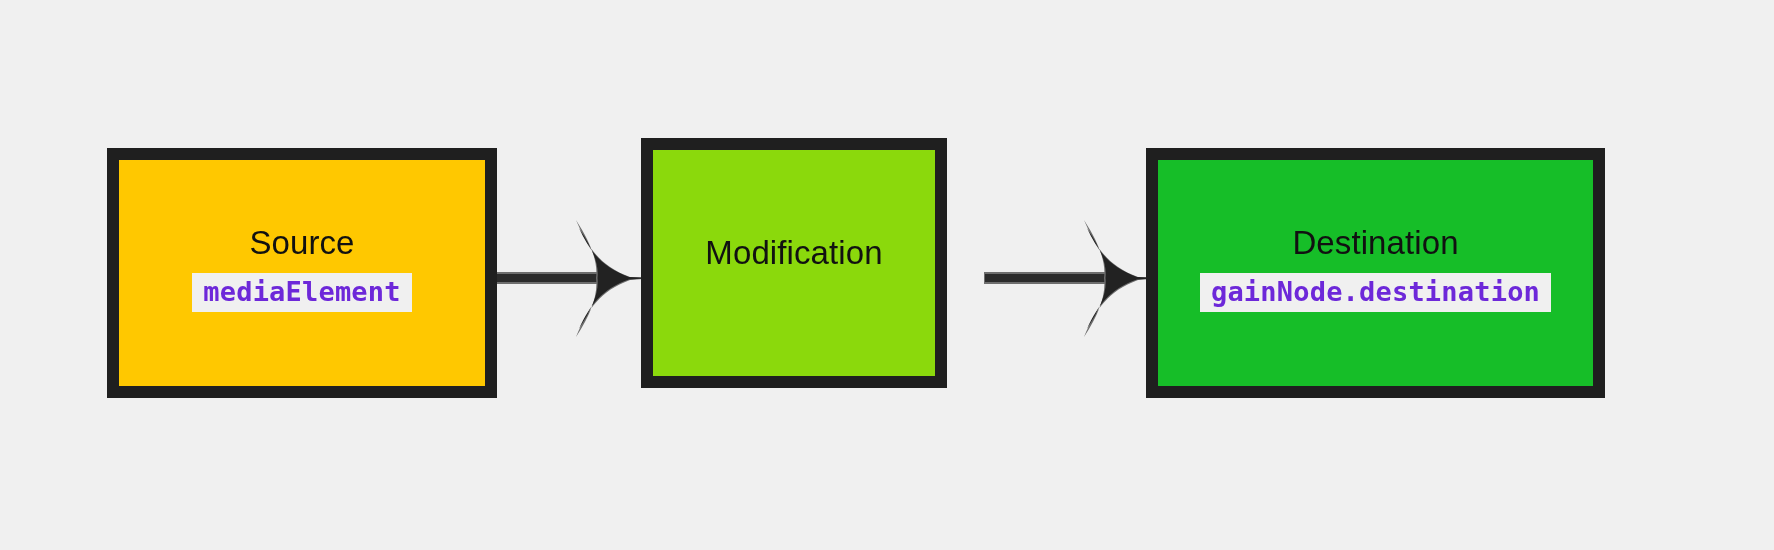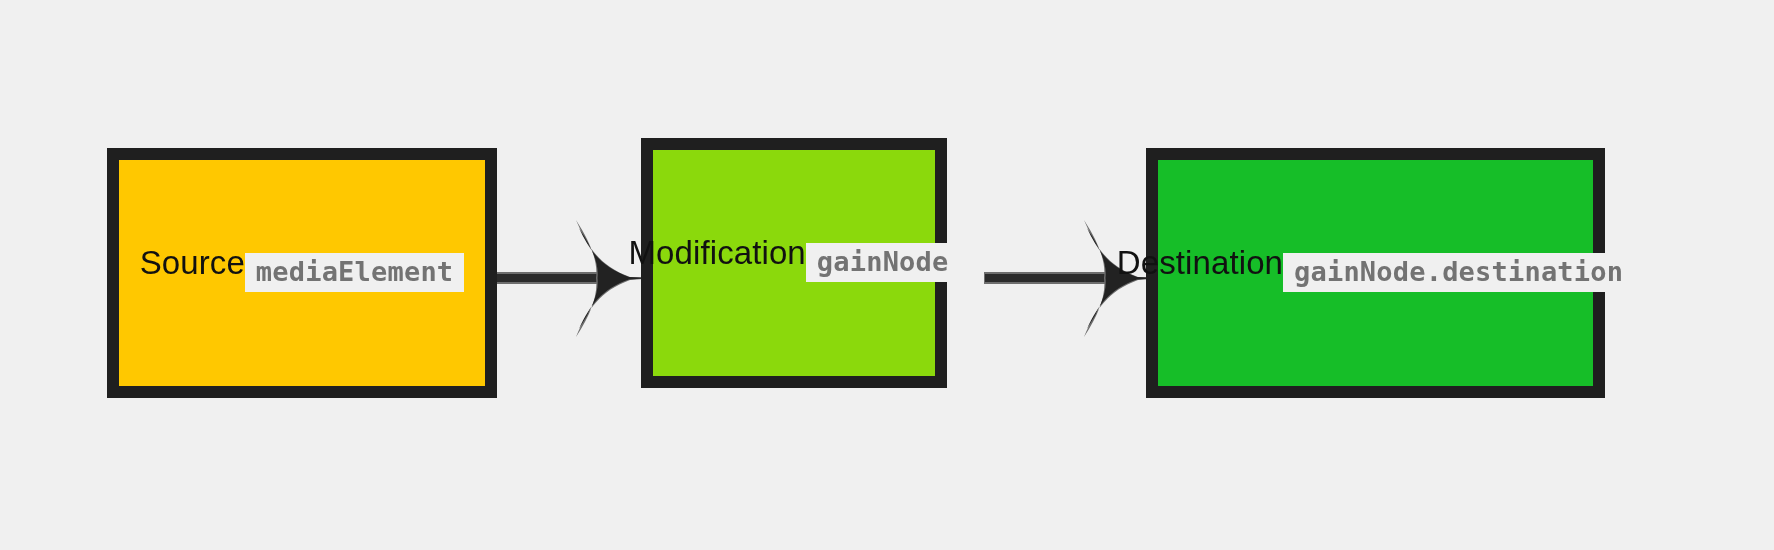--- a/index.html
+++ b/index.html
@@ -73,8 +73,8 @@
   
   .node-inner {
     display: flex;
-    flex-direction: row;
-    align-items: flex-end;
+    flex-direction: column;
+    align-items: center;
     transform: translateY(-4px);
   }
 

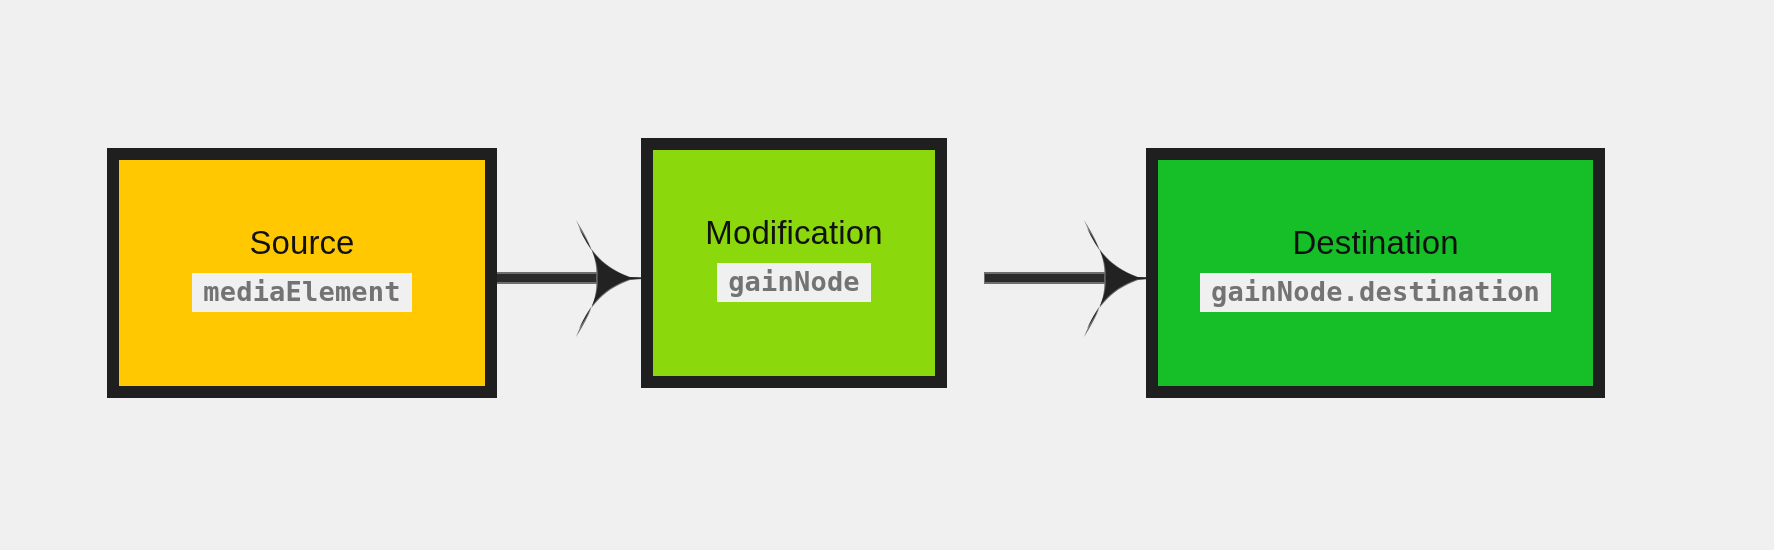--- a/index.html
+++ b/index.html
@@ -47,7 +47,7 @@
     font-size: 27px;
     line-height: 1.28;
     font-weight: 700;
-    color: #737373;
+    color: #6d28d9;
     background: #f0f0f0;
     padding: 2px 11px 3px 11px;
     white-space: nowrap;

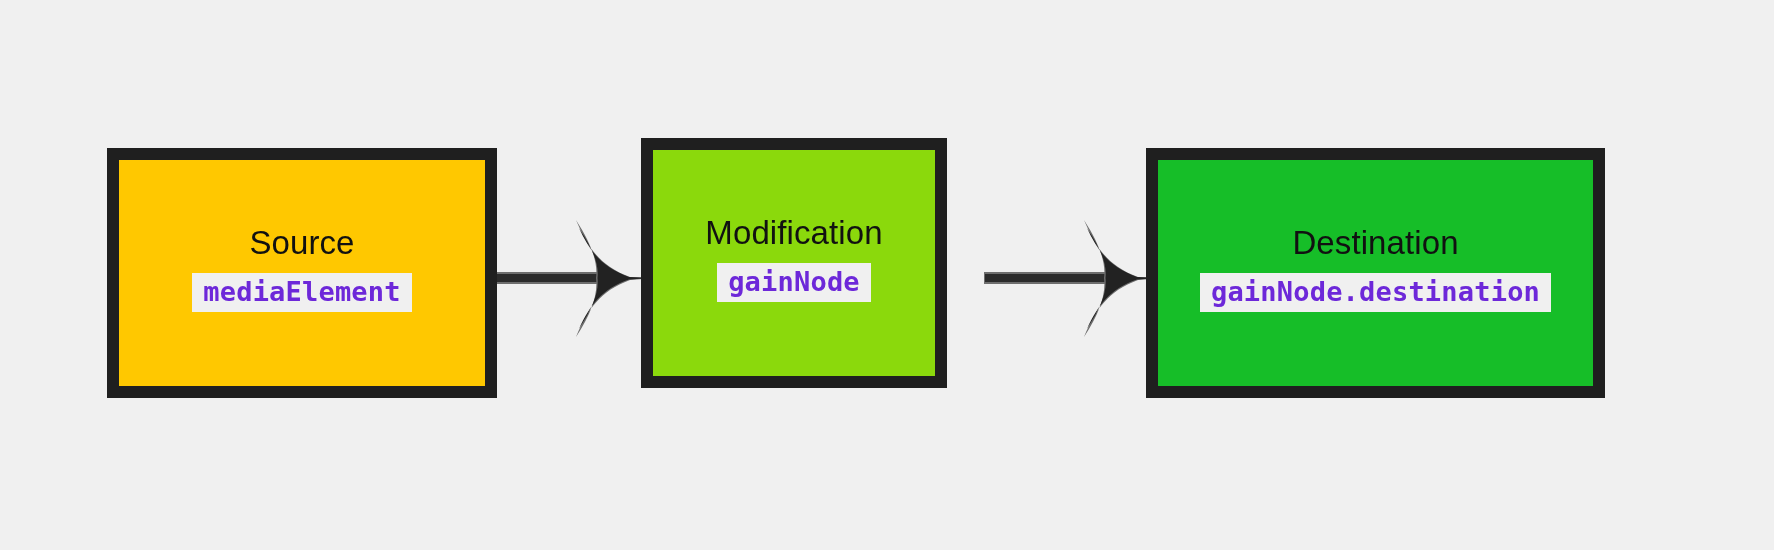--- a/index.html
+++ b/index.html
@@ -121,7 +121,6 @@
   <div class="node" id="node-modification">
     <div class="node-inner">
       <div class="node-title">Modification</div>
-      <div class="node-code">gainNode</div>
     </div>
   </div>
 

